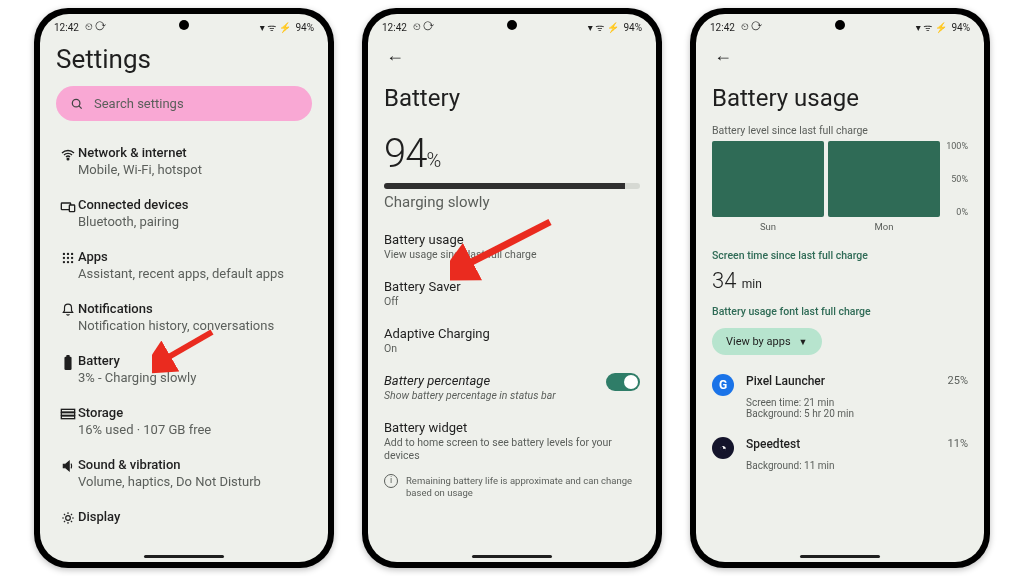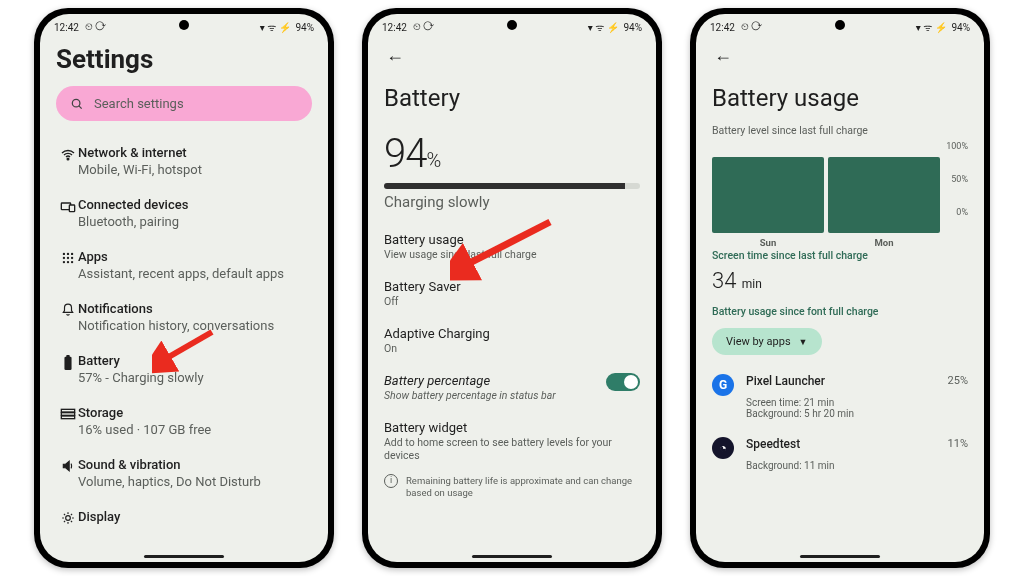--- a/index.html
+++ b/index.html
@@ -27,7 +27,7 @@
   .navgesture{position:absolute;bottom:4px;left:50%;transform:translateX(-50%);width:80px;height:3px;background:#1f1f1f;border-radius:3px;}
   .content{padding:4px 16px 10px;color:var(--text);}
   .scroll{height:488px;overflow:hidden;}
-  h1.title{font-weight:700;font-size:26px;margin:4px 0 12px;}
+  h1.title{font-weight:400;font-size:26px;margin:4px 0 12px;}
   h1.page-title{font-weight:400;font-size:24px;margin:14px 0 18px;}
   .searchbar{display:flex;align-items:center;gap:10px;background:#f9a8d4;border-radius:22px;padding:10px 14px;margin:0 0 14px;}
   .row{display:flex;align-items:flex-start;gap:0;padding:10px 2px;position:relative;}

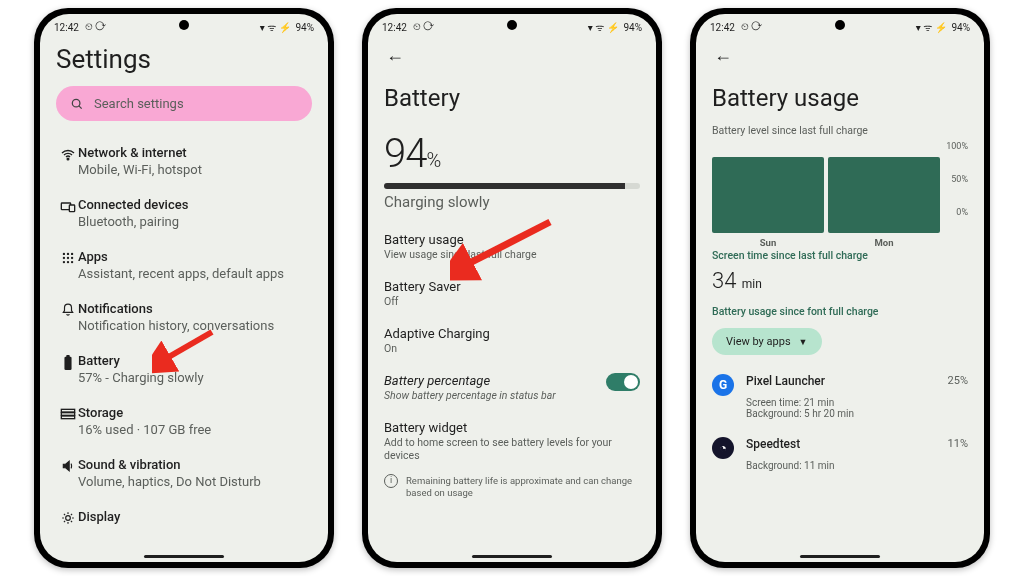--- a/index.html
+++ b/index.html
@@ -57,7 +57,7 @@
   .chart .yticks{position:absolute;right:0;top:0;height:76px;display:flex;flex-direction:column;justify-content:space-between;font-size:9px;color:var(--sub);text-align:right;}
   .chart .xlabels{display:flex;gap:4px;margin-top:4px;}
   .chart .xlabels span{width:50%;text-align:center;font-size:9.5px;color:var(--sub);}
-  .chart .bar-area{position:absolute;left:0;right:28px;top:16px;font-weight:bold;}
+  .chart .bar-area{position:absolute;left:0;right:28px;top:0;}
   .stat{font-size:22px;font-weight:300;}
   .stat .unit{font-size:12px;font-weight:400;}
   .chip{display:inline-flex;align-items:center;gap:8px;background:var(--chip);border-radius:18px;padding:7px 14px;font-size:11px;margin:4px 0 10px;}

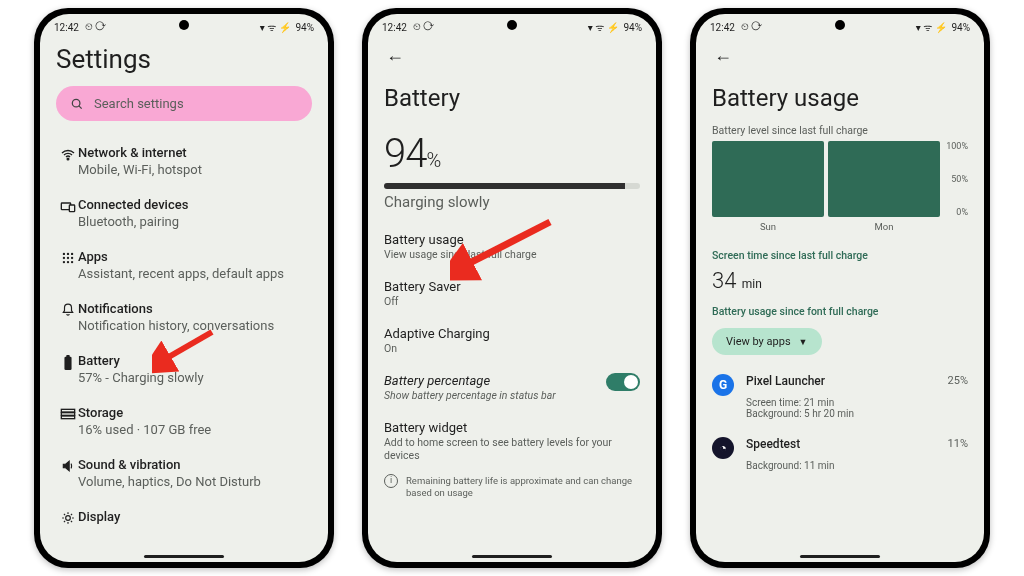--- a/index.html
+++ b/index.html
@@ -337,7 +337,7 @@
         <span>34</span> <span class="unit">min</span>
       </div>
 
-      <div class="section-green">Battery usage since font full charge</div>
+      <div class="section-green">Battery usage font last full charge</div>
       <div class="chip">
         <span>View by apps</span>
         <span class="arrow">▼</span>

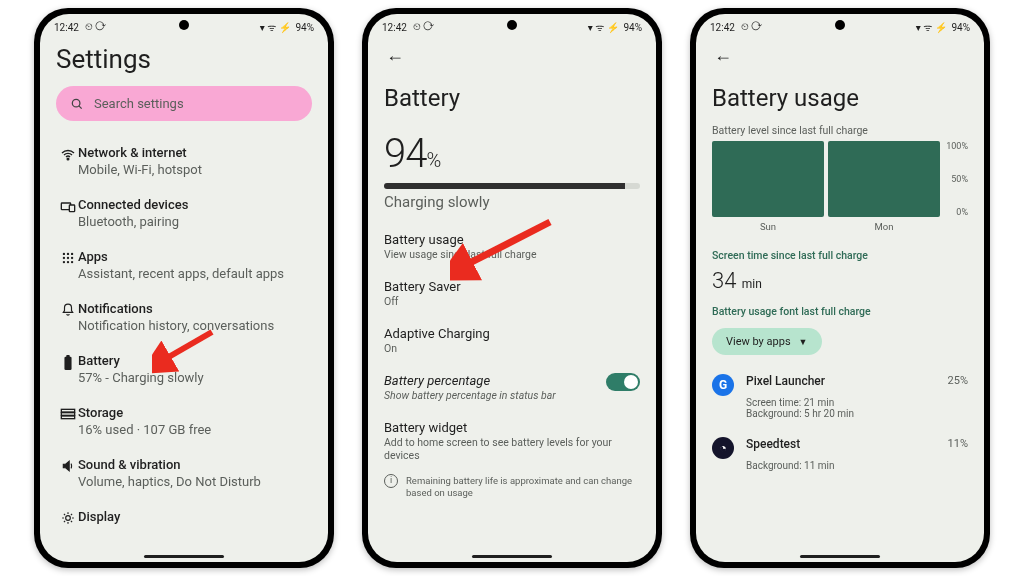--- a/index.html
+++ b/index.html
@@ -173,7 +173,7 @@
             </span>
         <div class="labels">
               <div class="label">Battery</div>
-              <div class="sub">57% - Charging slowly</div>
+              <div class="sub">3% - Charging slowly</div>
             </div>
       </div>
       <div class="row">

